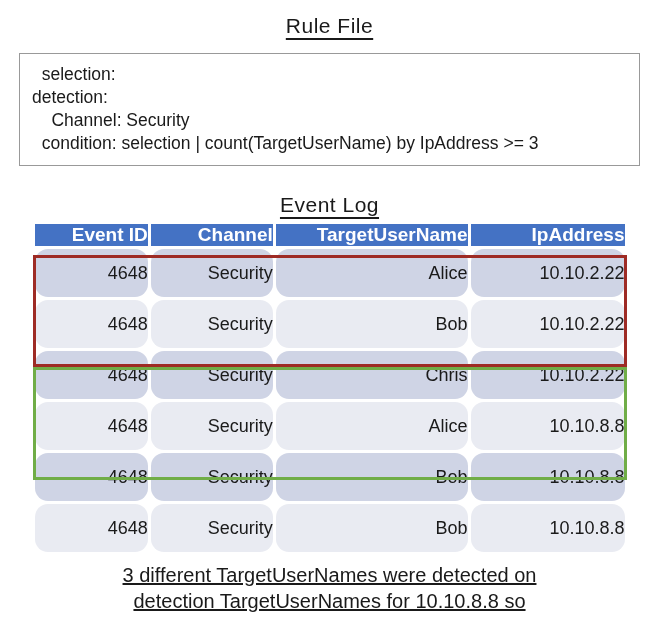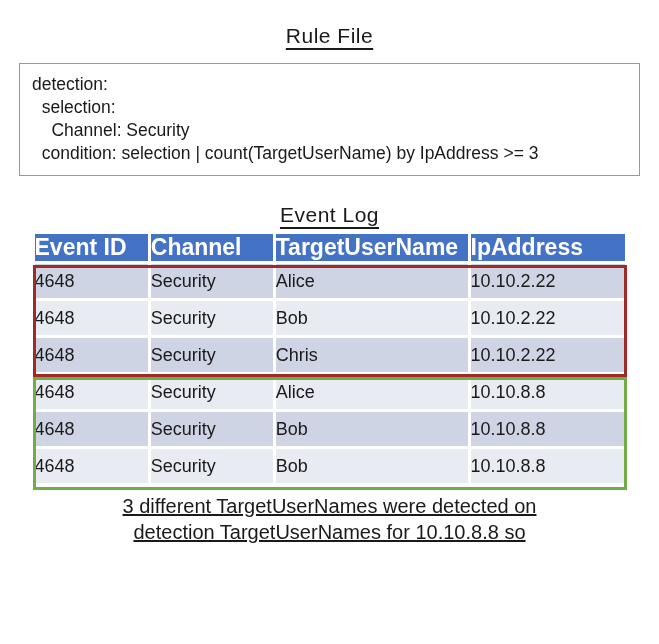--- a/index.html
+++ b/index.html
@@ -29,7 +29,7 @@
     text-underline-offset: 5px;
     text-decoration-thickness: 1.5px;
   }
-  .rule-title { padding-top: 24px; }
+  .rule-title { padding-top: 14px; }
   .rule-box {
     width: 621px;
     margin: 15px auto 0 auto;

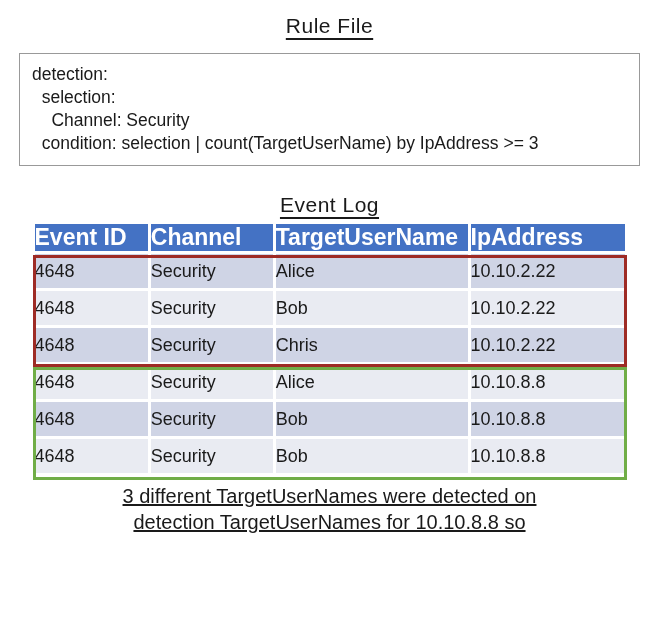--- a/index.html
+++ b/index.html
@@ -107,8 +107,8 @@
 </div>
 
 <div class="rule-box">
+  <div class="rule-line">  selection:</div>
   <div class="rule-line">detection:</div>
-  <div class="rule-line">  selection:</div>
   <div class="rule-line">    Channel: Security</div>
   <div class="rule-line">  condition: selection | count(TargetUserName) by IpAddress &gt;= 3</div>
 </div>

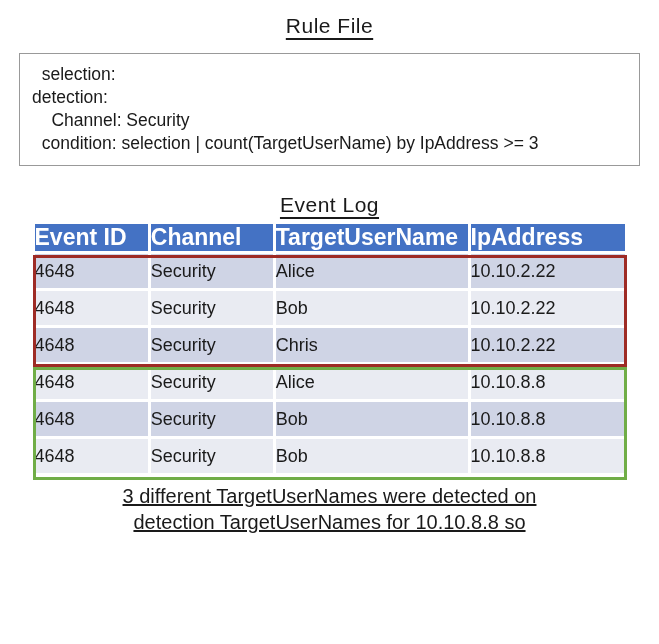--- a/index.html
+++ b/index.html
@@ -60,10 +60,10 @@
   th {
     background: var(--header-blue);
     color: #ffffff;
-    font-size: 23px;
+    font-size: 19px;
     font-weight: bold;
     height: 15px;
-    text-align: left;
+    text-align: right;
     vertical-align: middle;
   }
   td {

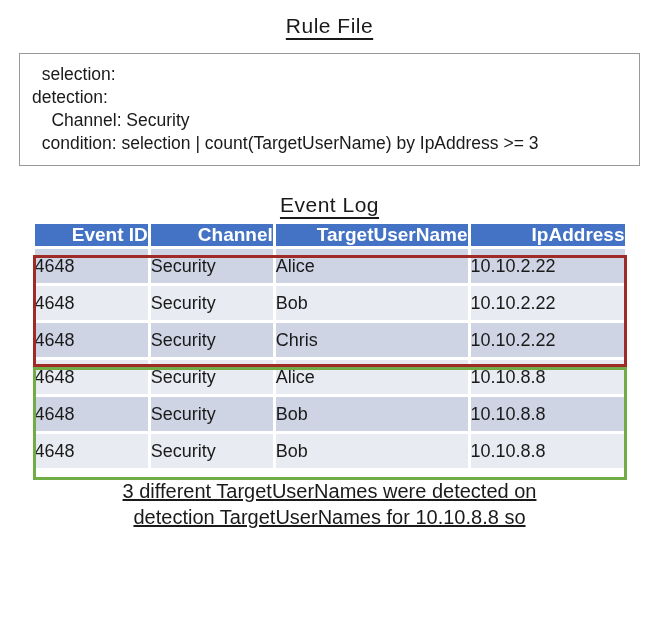--- a/index.html
+++ b/index.html
@@ -68,10 +68,11 @@
   }
   td {
     font-size: 18px;
-    height: 34px;
-    text-align: left;
+    height: 48px;
+    text-align: right;
     vertical-align: middle;
     color: #1a1a1a;
+    border-radius: 13px;
   }
   tr.dark td  { background: var(--row-dark); }
   tr.light td { background: var(--row-light); }

